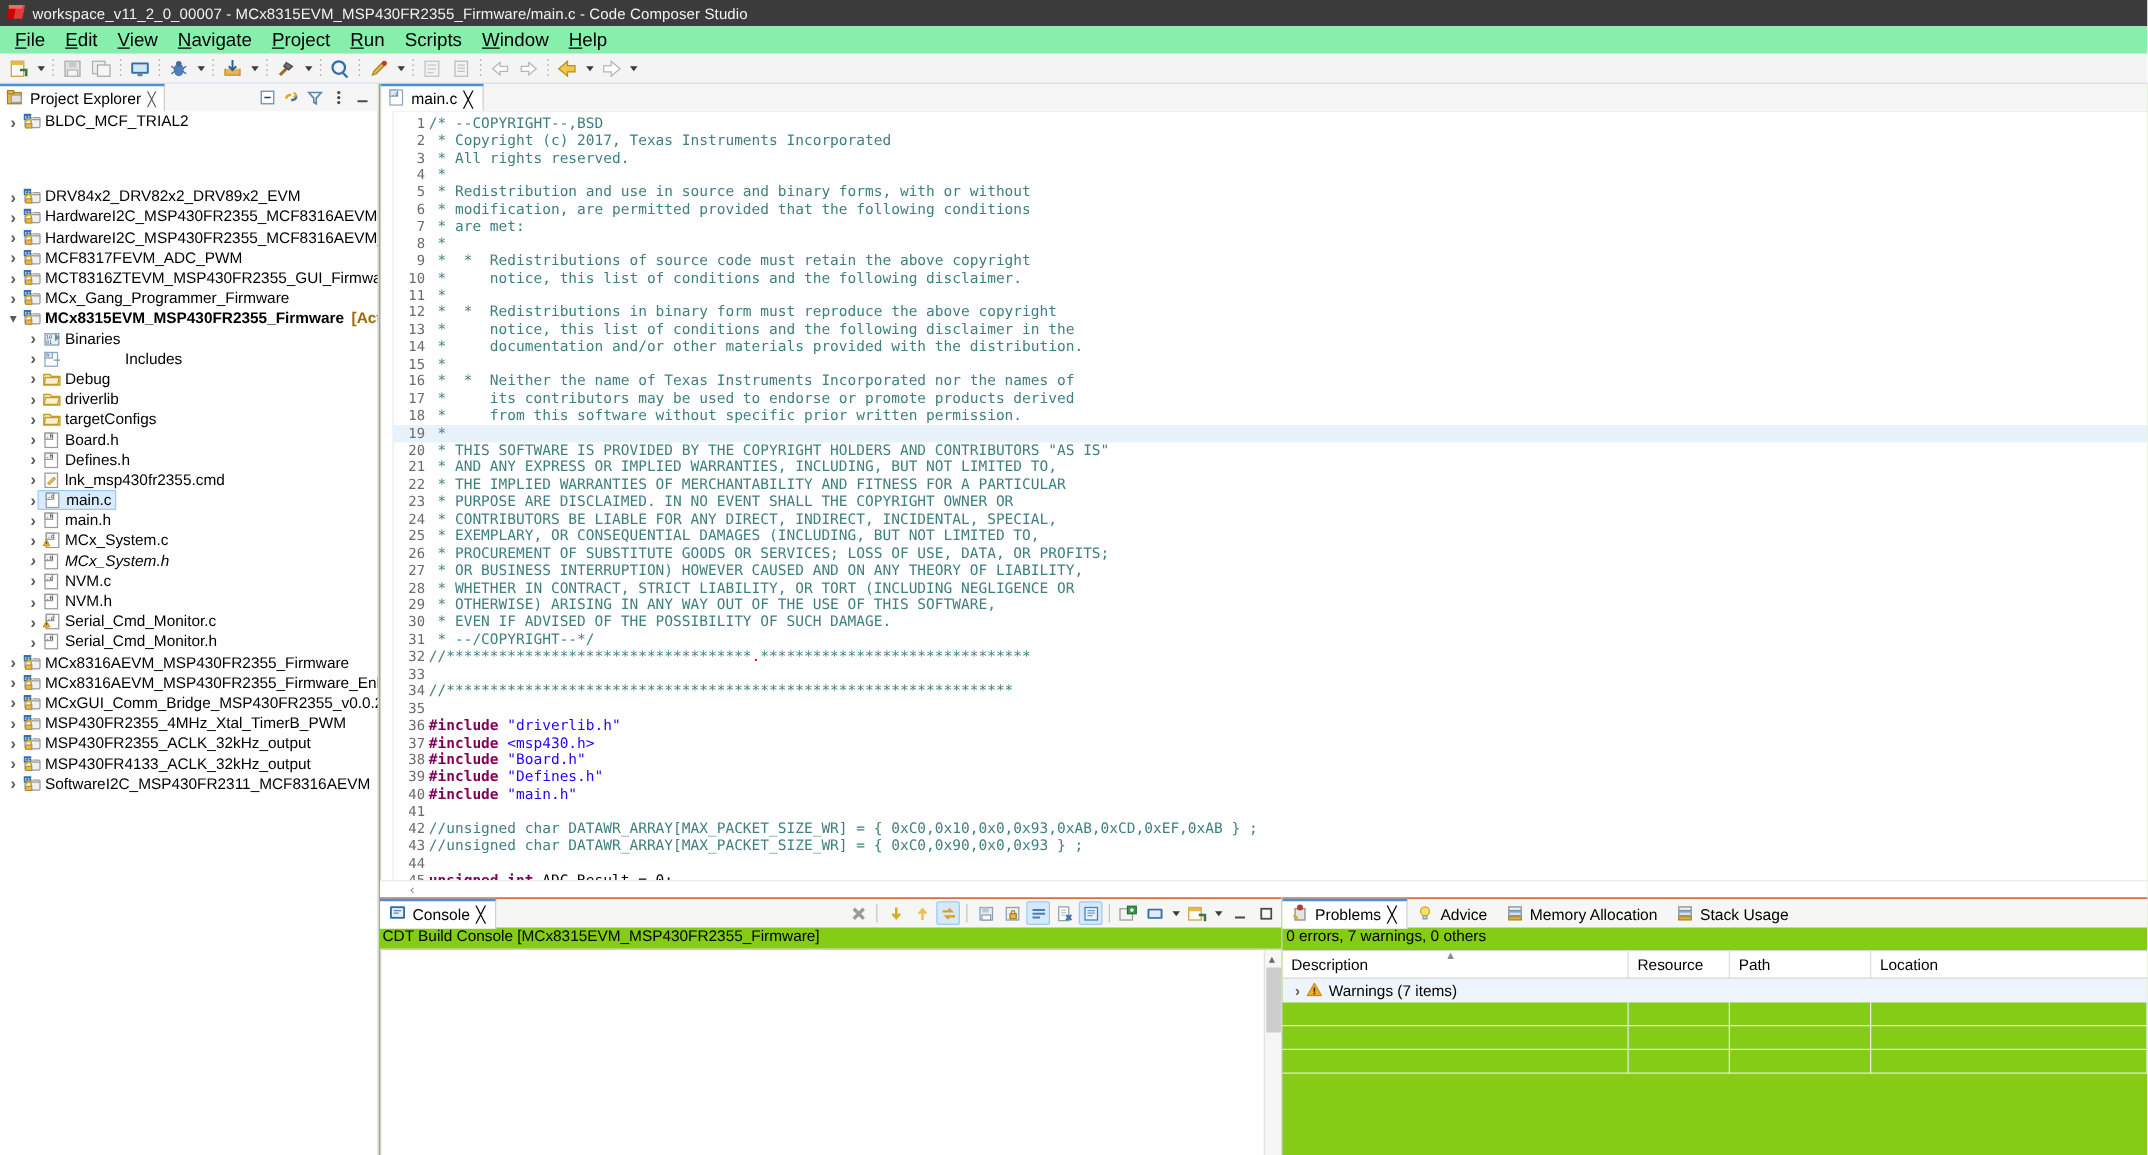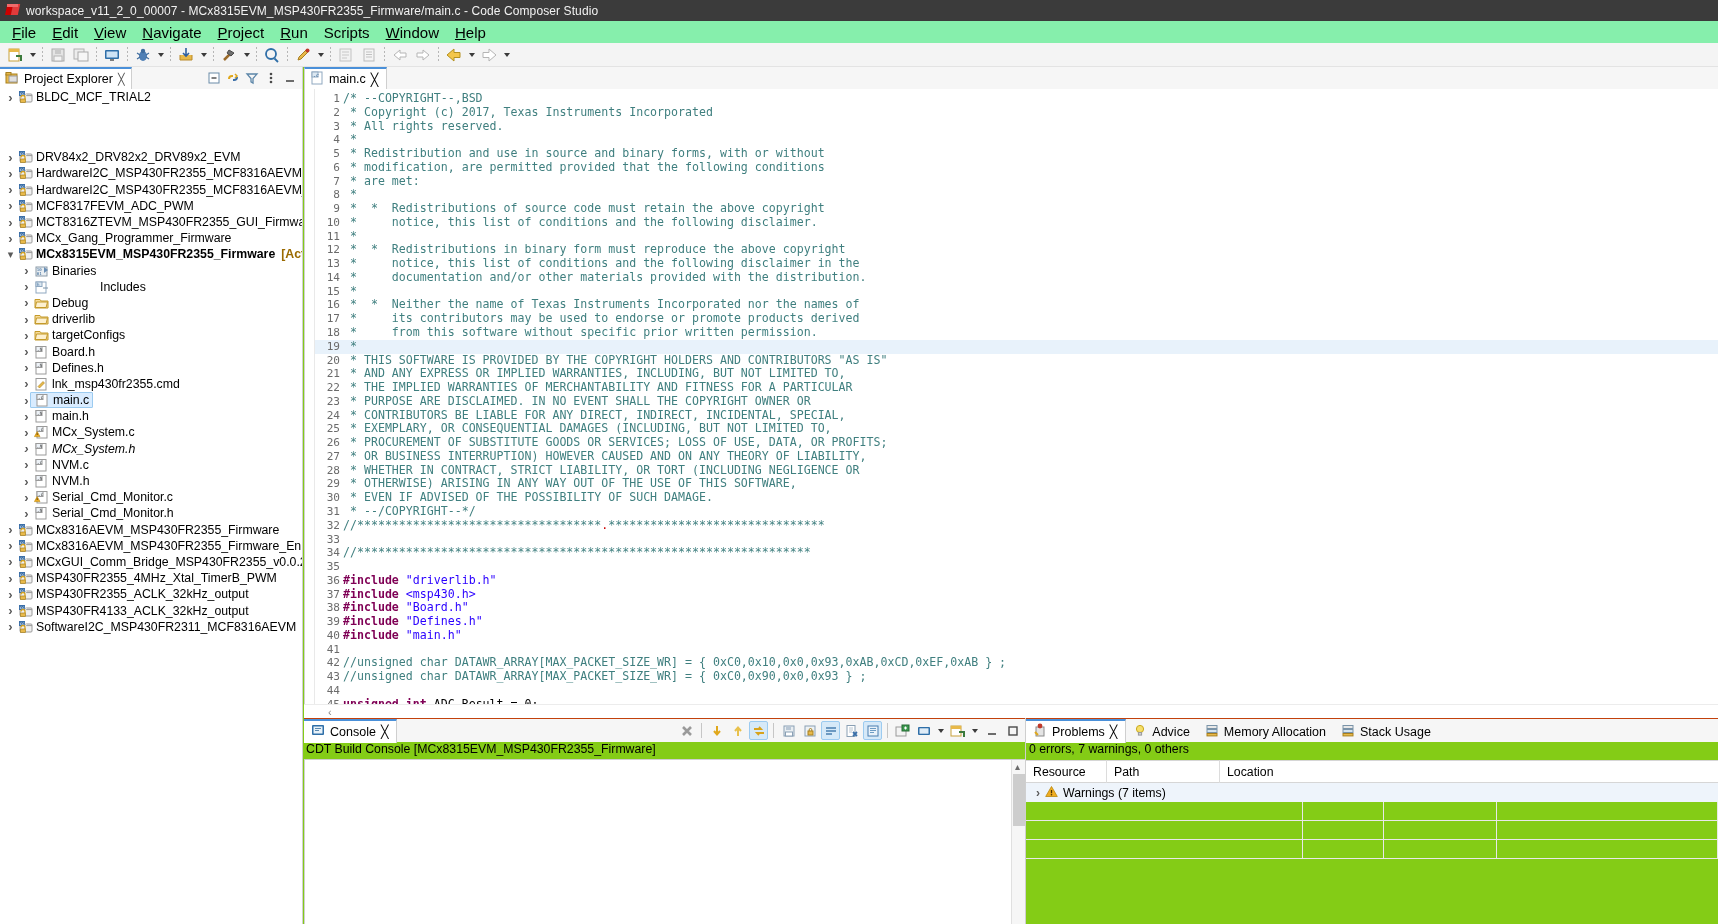--- a/index.html
+++ b/index.html
@@ -998,6 +998,10 @@
         <div class="prob-summary">0 errors, 7 warnings, 0 others</div>
         <div class="prob-table">
           <div class="prob-head">
+            <div style="width:277px;">
+              <span>Description</span>
+              <span class="sort-caret">▲</span>
+            </div>
             <div style="width:81px;">Resource</div>
             <div style="width:113px;">Path</div>
             <div style="flex:1;border-right:none;">Location</div>

